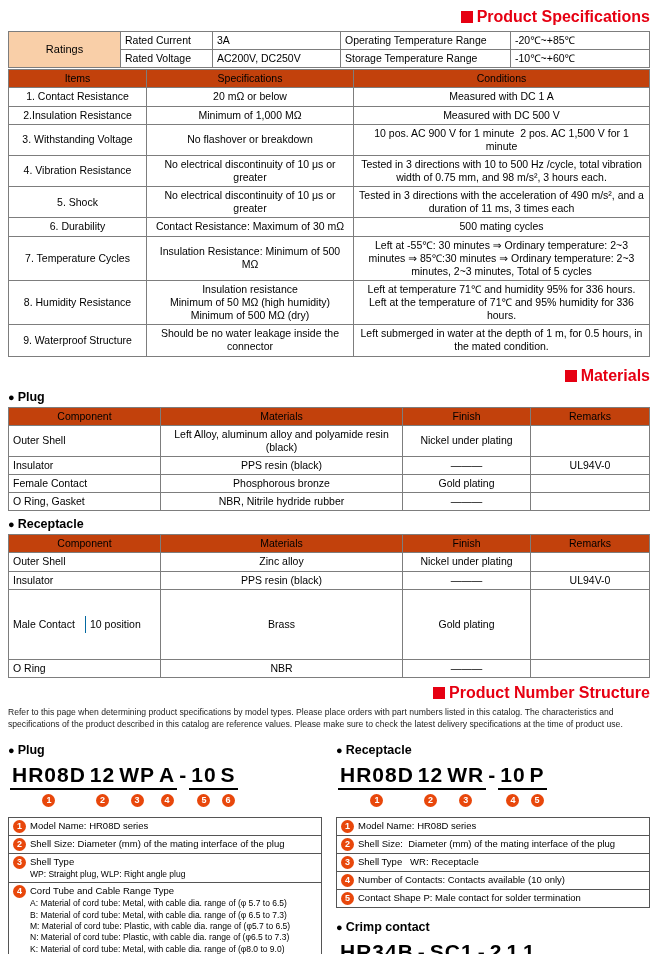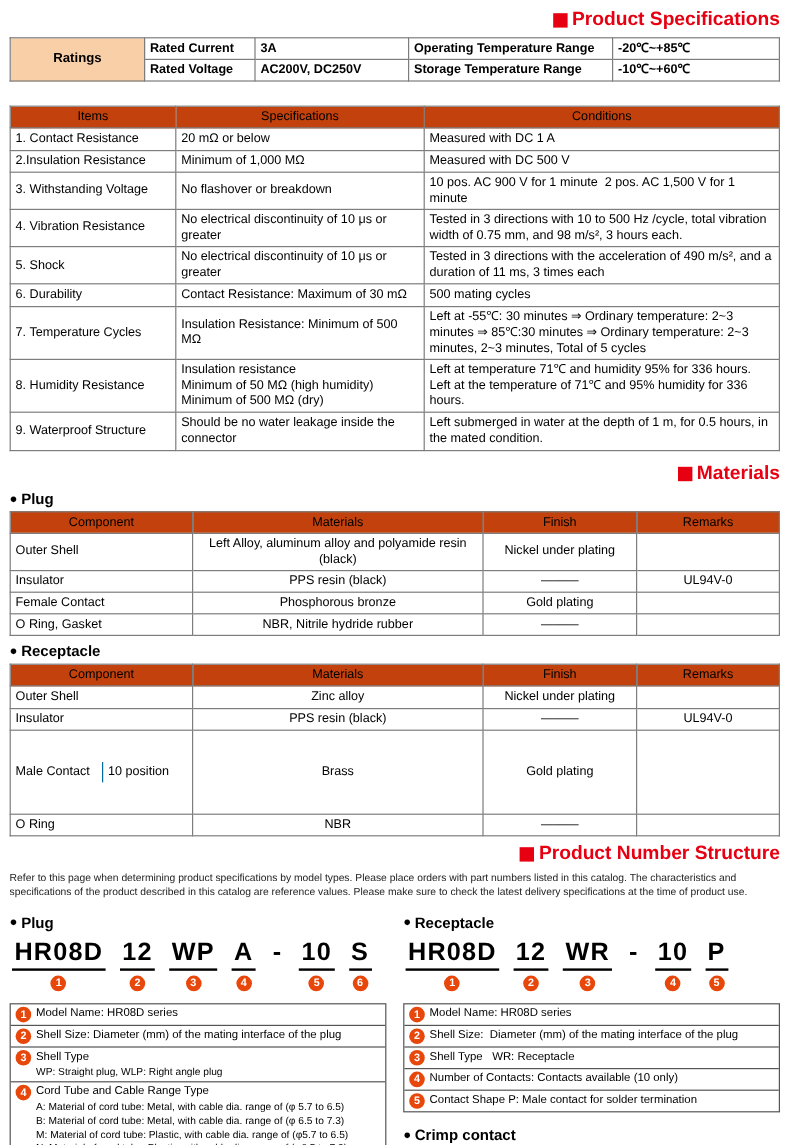--- a/index.html
+++ b/index.html
@@ -13,7 +13,7 @@
   table { border-collapse:collapse; width:100%; table-layout:fixed; }
   td, th { border:1px solid #7d7d7d; font-size:10.5px; padding:2px 4px; vertical-align:middle; white-space:pre-wrap; line-height:1.25; }
   th { background:#c2410c; font-weight:normal; text-align:center; }
-  .ratings { margin-bottom:20px;font-weight:bold; }
+  .ratings { margin-bottom:1px; }
   .ratings td.ratings-label { background:#f9cfa8; text-align:center; font-size:11px; }
   .spec { margin-bottom:10px; }
   .spec td { text-align:left;margin-top:41px; }

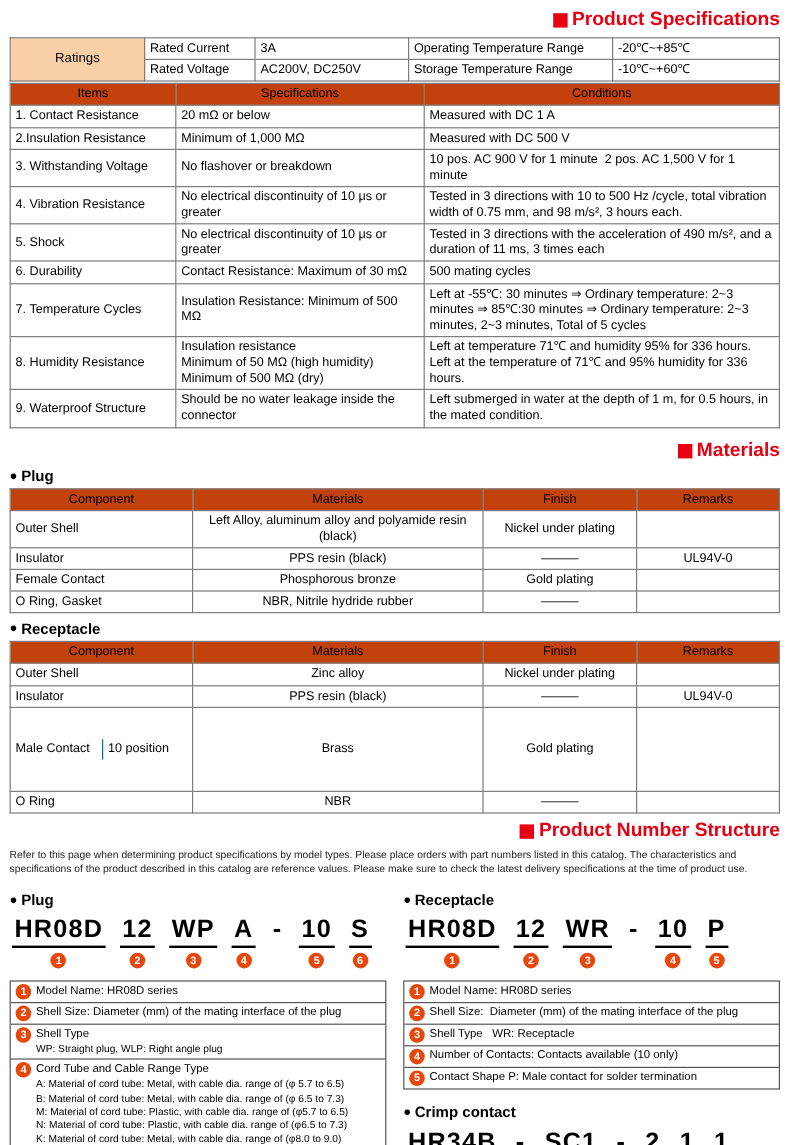--- a/index.html
+++ b/index.html
@@ -16,7 +16,7 @@
   .ratings { margin-bottom:1px; }
   .ratings td.ratings-label { background:#f9cfa8; text-align:center; font-size:11px; }
   .spec { margin-bottom:10px; }
-  .spec td { text-align:left;margin-top:41px; }
+  .spec td { text-align:center;margin-top:41px; }
   .mat td.c { text-align:center; }
   .mat { margin-bottom:6px; }
   .sub-label { display:flex; align-items:center; gap:3px; font-weight:bold; font-size:12.5px; margin:4px 0 3px; }

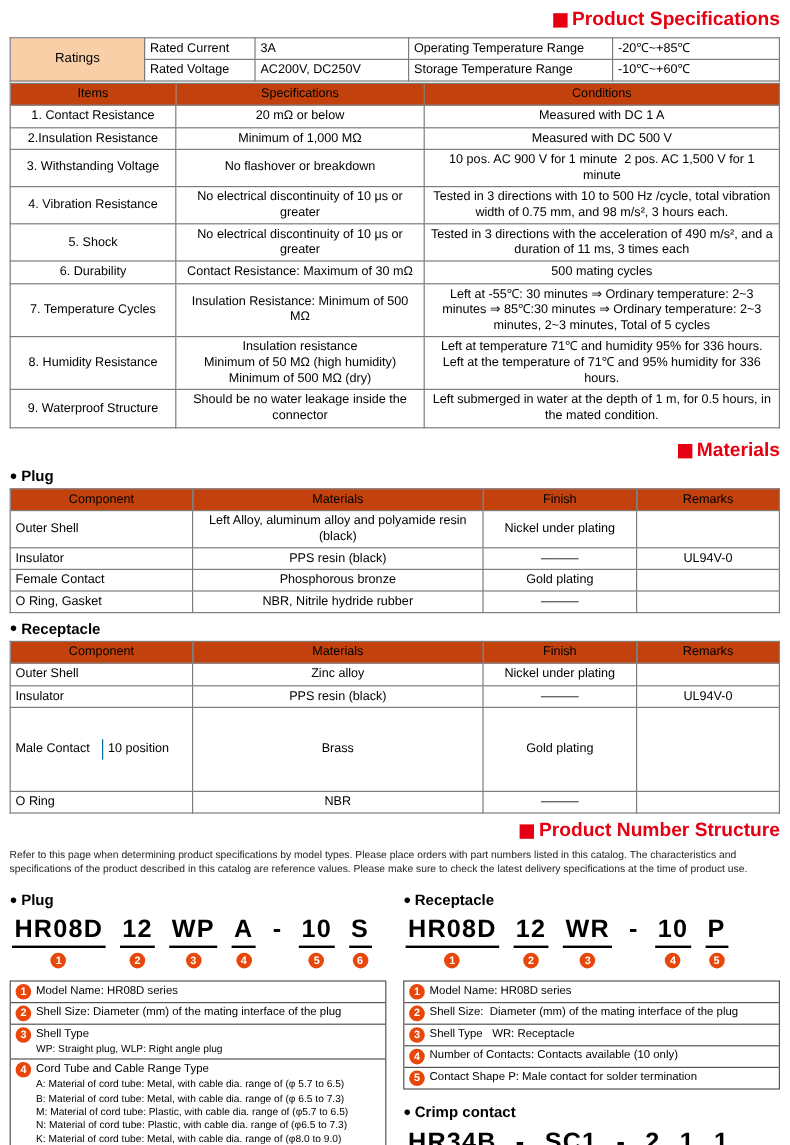--- a/index.html
+++ b/index.html
@@ -33,7 +33,7 @@
   .pns-cols { display:flex; gap:14px; align-items:flex-start; }
   .pns-col { width:314px; flex:0 0 auto; }
 
-  .pn { display:flex; gap:12px; align-items:flex-start; margin:6px 0 10px 2px; }
+  .pn { display:flex; align-items:flex-start; margin:6px 0 10px 2px; }
   .pn-seg { display:flex; flex-direction:column; align-items:center; gap:4px; }
   .pn-text { font-size:21px; font-weight:bold; letter-spacing:1px; border-bottom:2px solid #000; padding:0 2px 1px; font-family:"Liberation Sans", sans-serif; }
   .pn-seg.dash .pn-text { border-bottom:none; }

